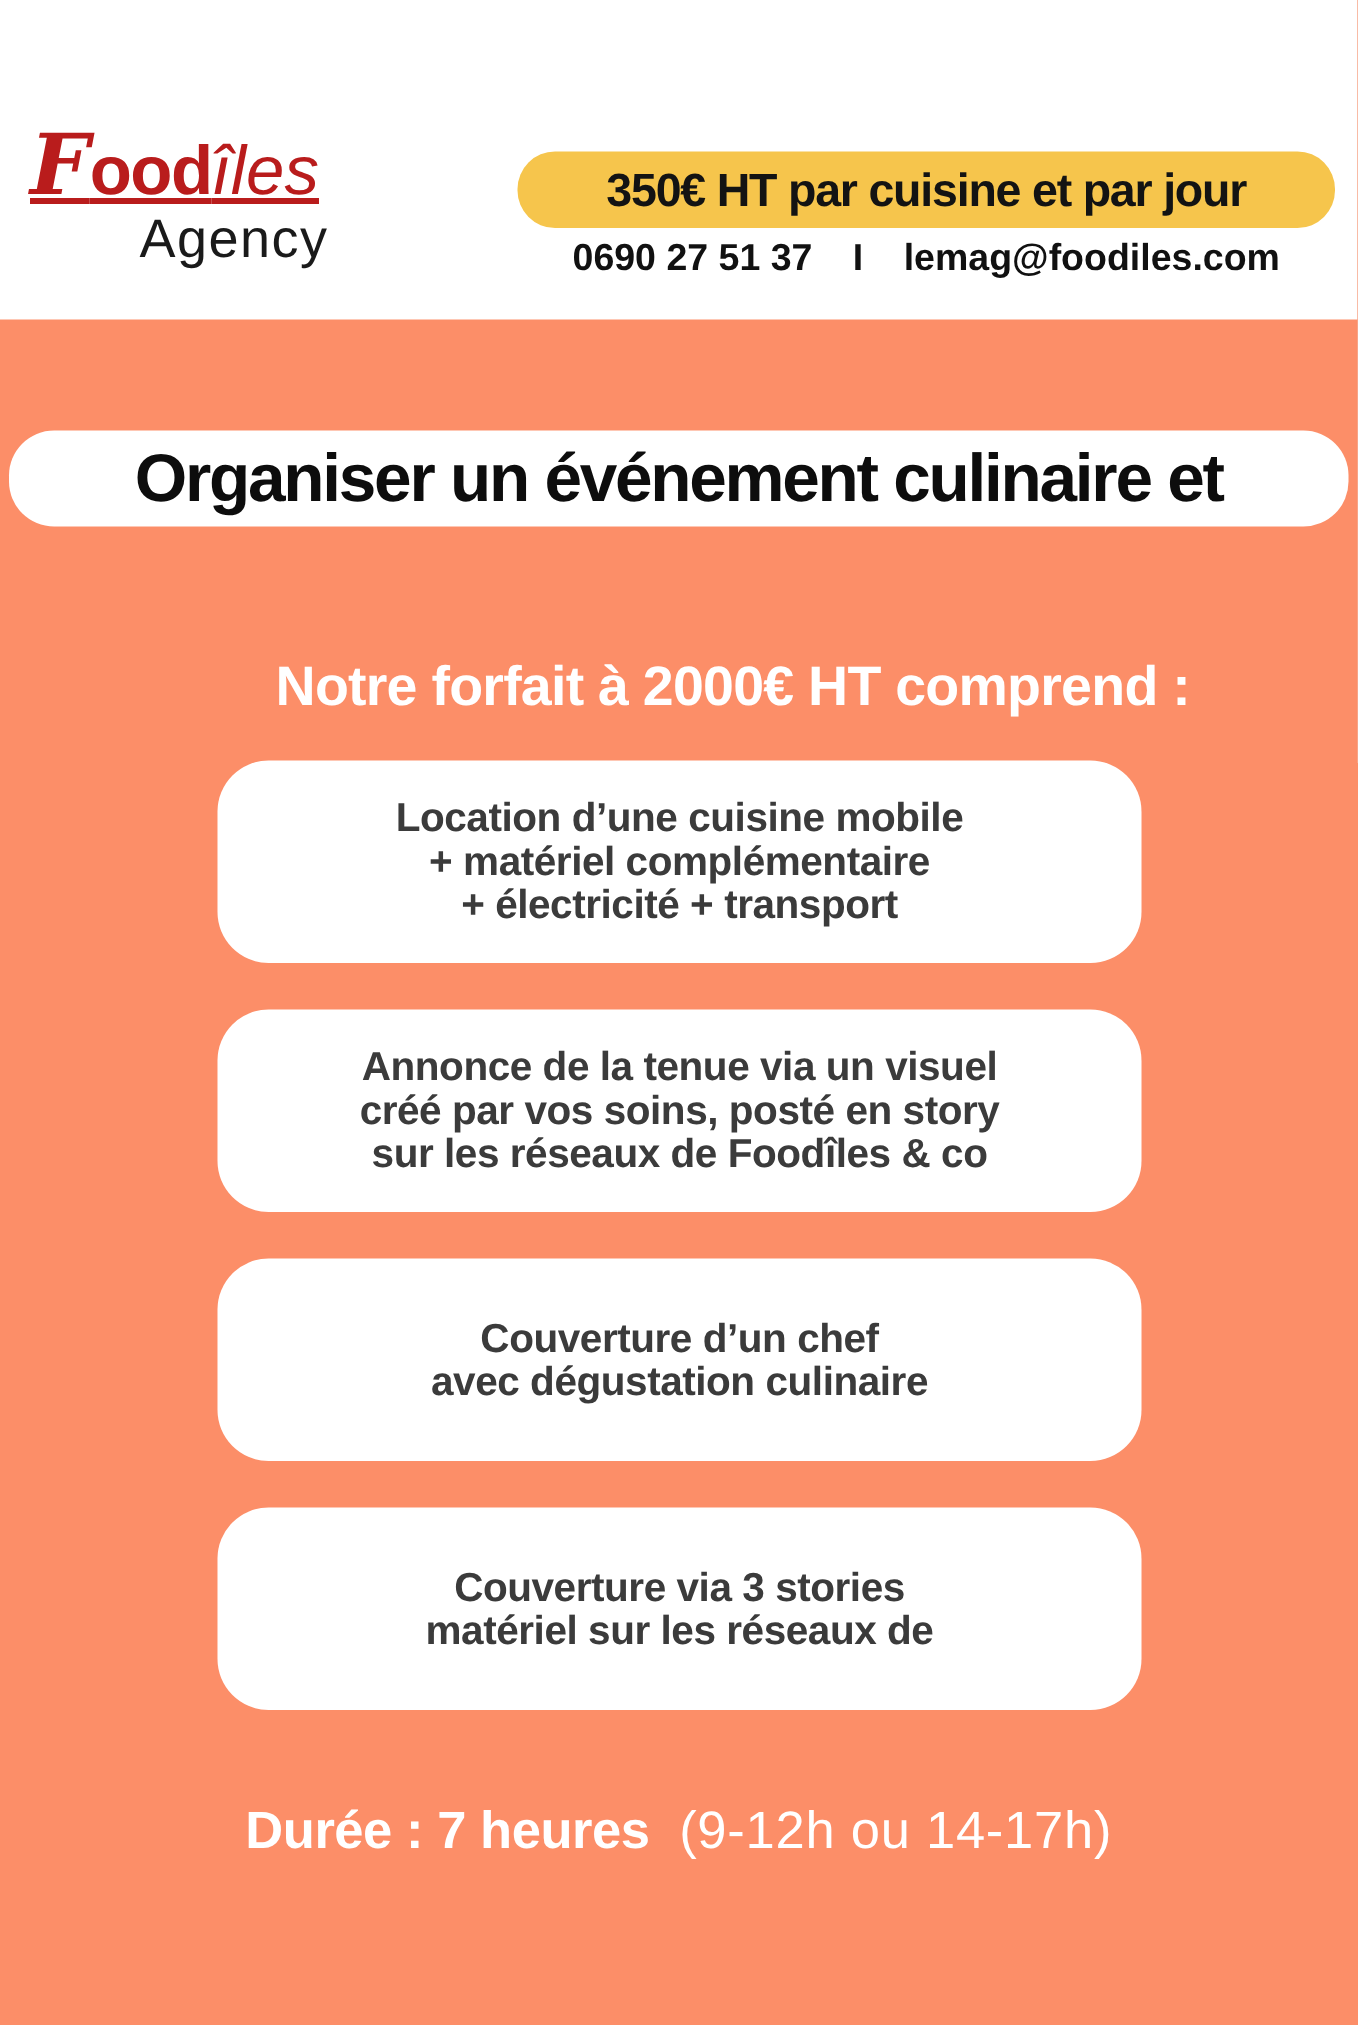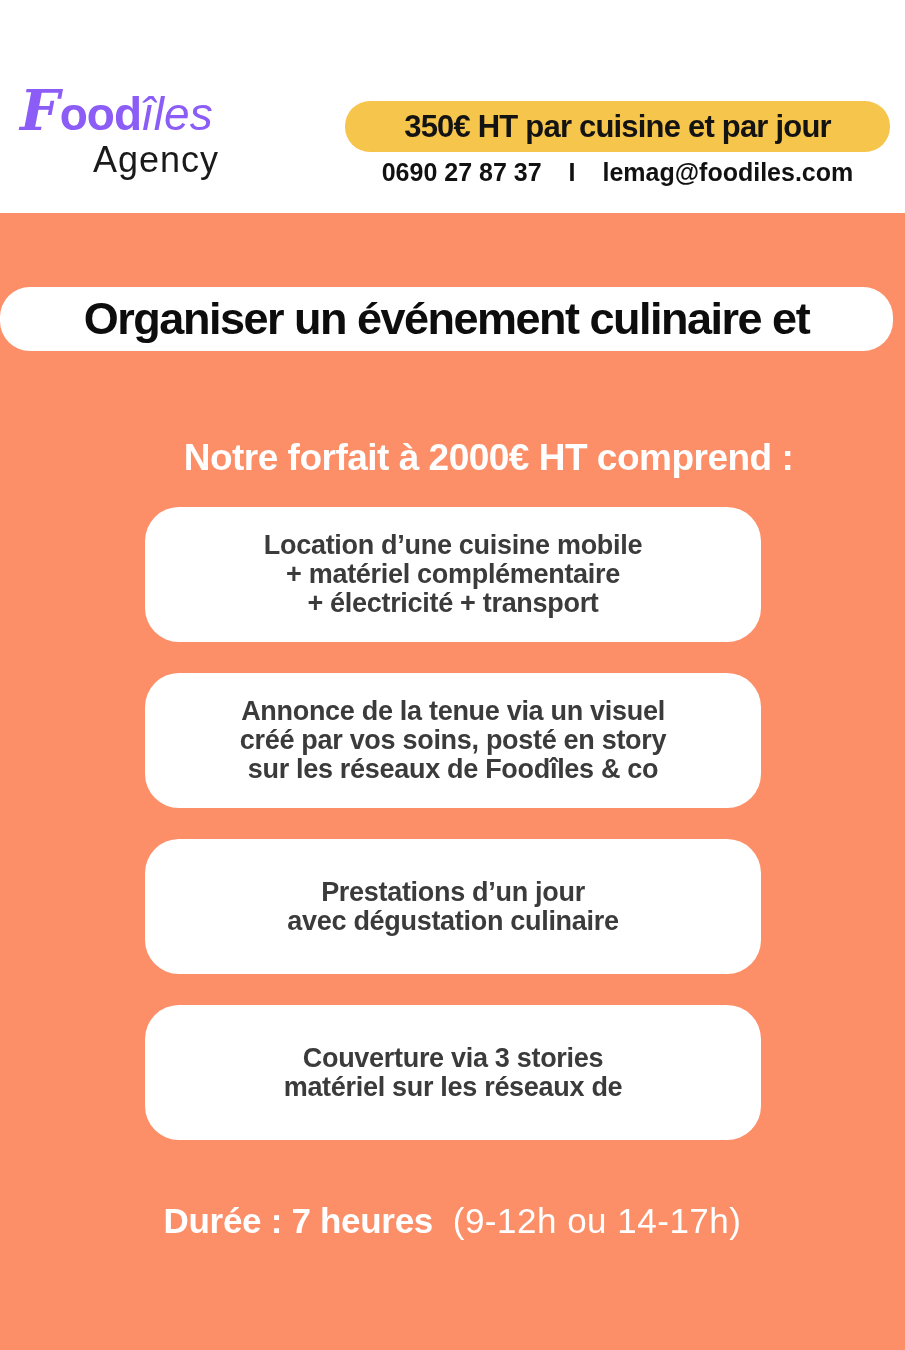--- a/index.html
+++ b/index.html
@@ -33,7 +33,8 @@
     white-space: nowrap;
     font-size: 46px;
     line-height: 52px;
-    color: #8b5cf6;
+    color: #b91c1c;
+    text-decoration: underline;
   }
   .logo-f {
     font-family: "DejaVu Serif", serif;

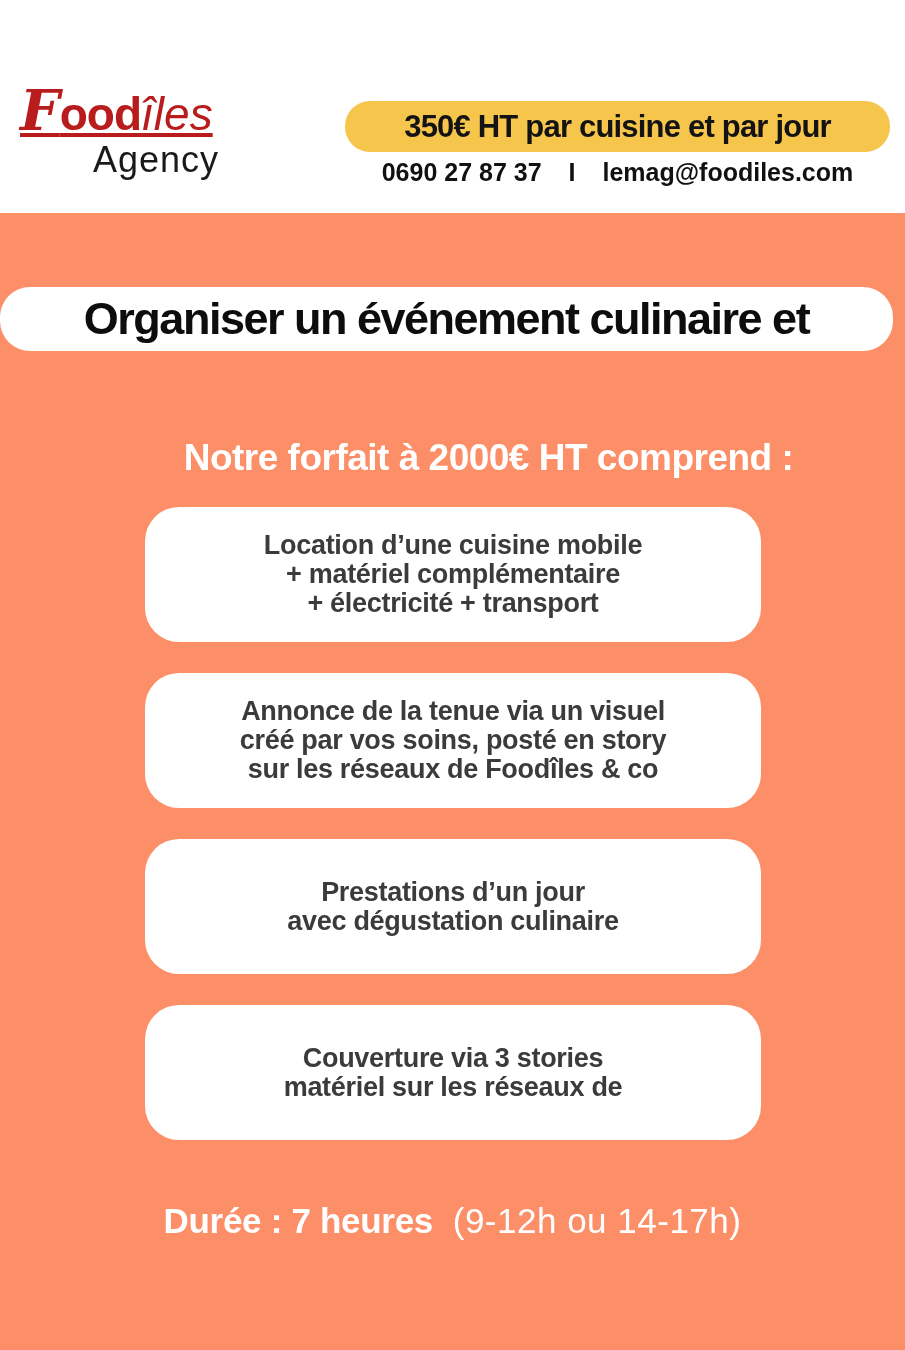--- a/index.html
+++ b/index.html
@@ -189,7 +189,7 @@
     </div>
 
     <div class="contact-line">
-      <span>0690 27 87 37</span>
+      <span>0690 27 51 37</span>
       <span class="contact-sep">I</span>
       <span>lemag@foodiles.com</span>
     </div>

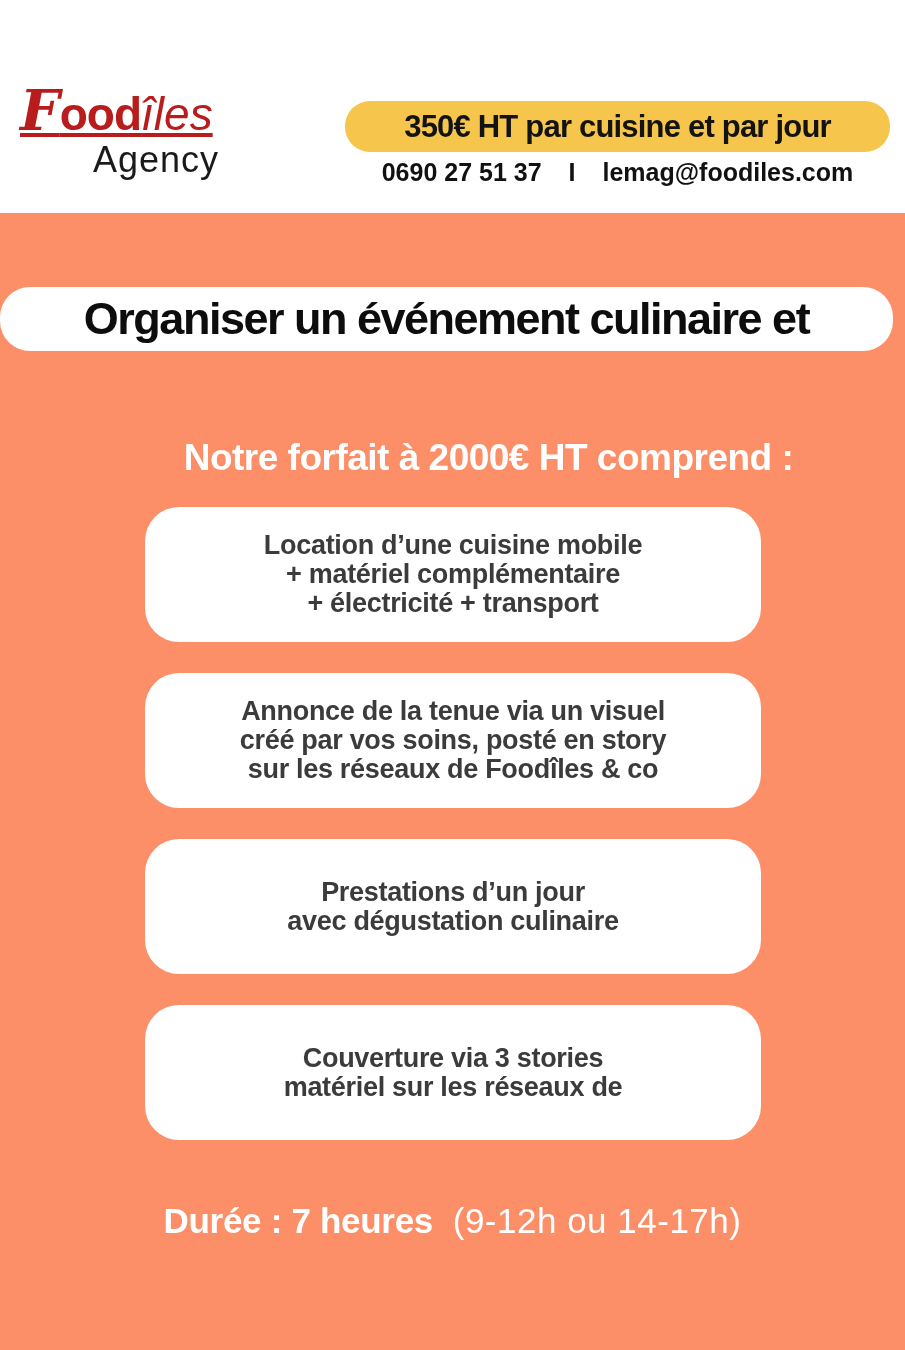--- a/index.html
+++ b/index.html
@@ -94,7 +94,7 @@
     left: 0;
     width: 905px;
     display: flex;
-    flex-direction: row;
+    flex-direction: column;
     align-items: center;
   }
   .title-line {

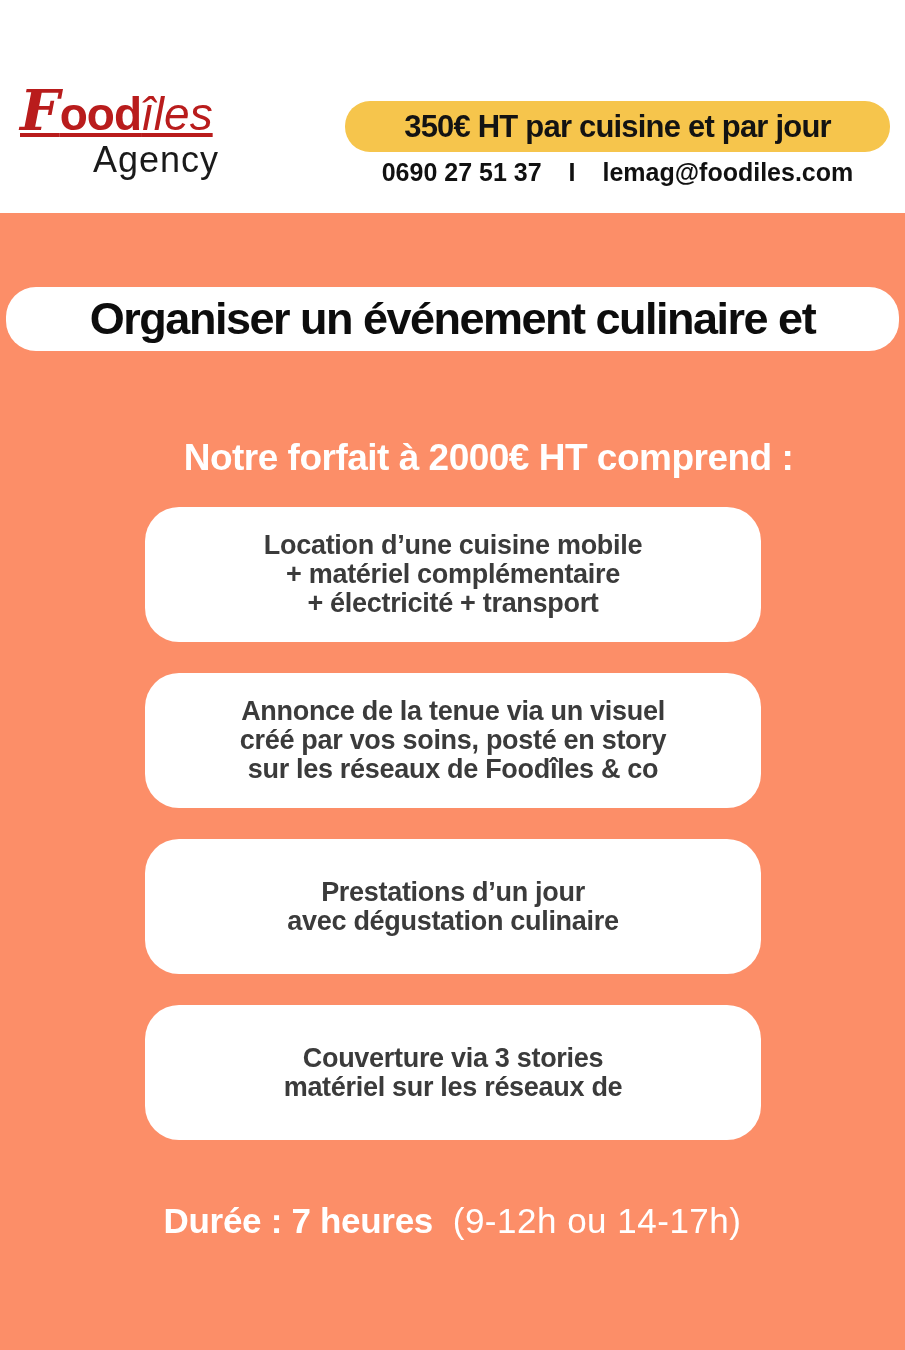--- a/index.html
+++ b/index.html
@@ -213,7 +213,7 @@
       <span class="card-line">sur les réseaux de Foodîles &amp; co</span>
     </div>
     <div class="card">
-      <span class="card-line">Prestations d’un jour</span>
+      <span class="card-line">Couverture d’un chef</span>
       <span class="card-line">avec dégustation culinaire</span>
     </div>
     <div class="card">

